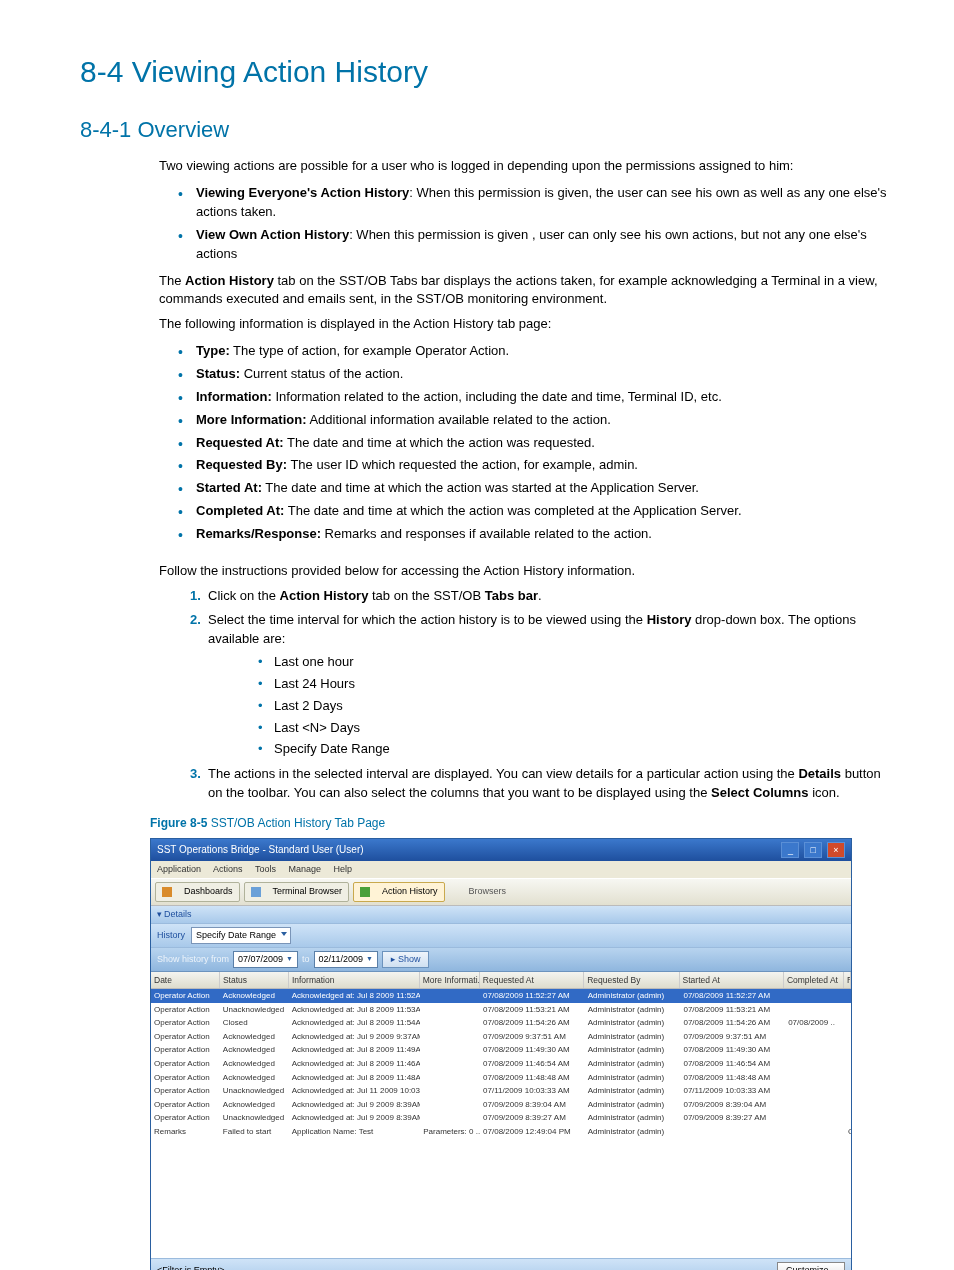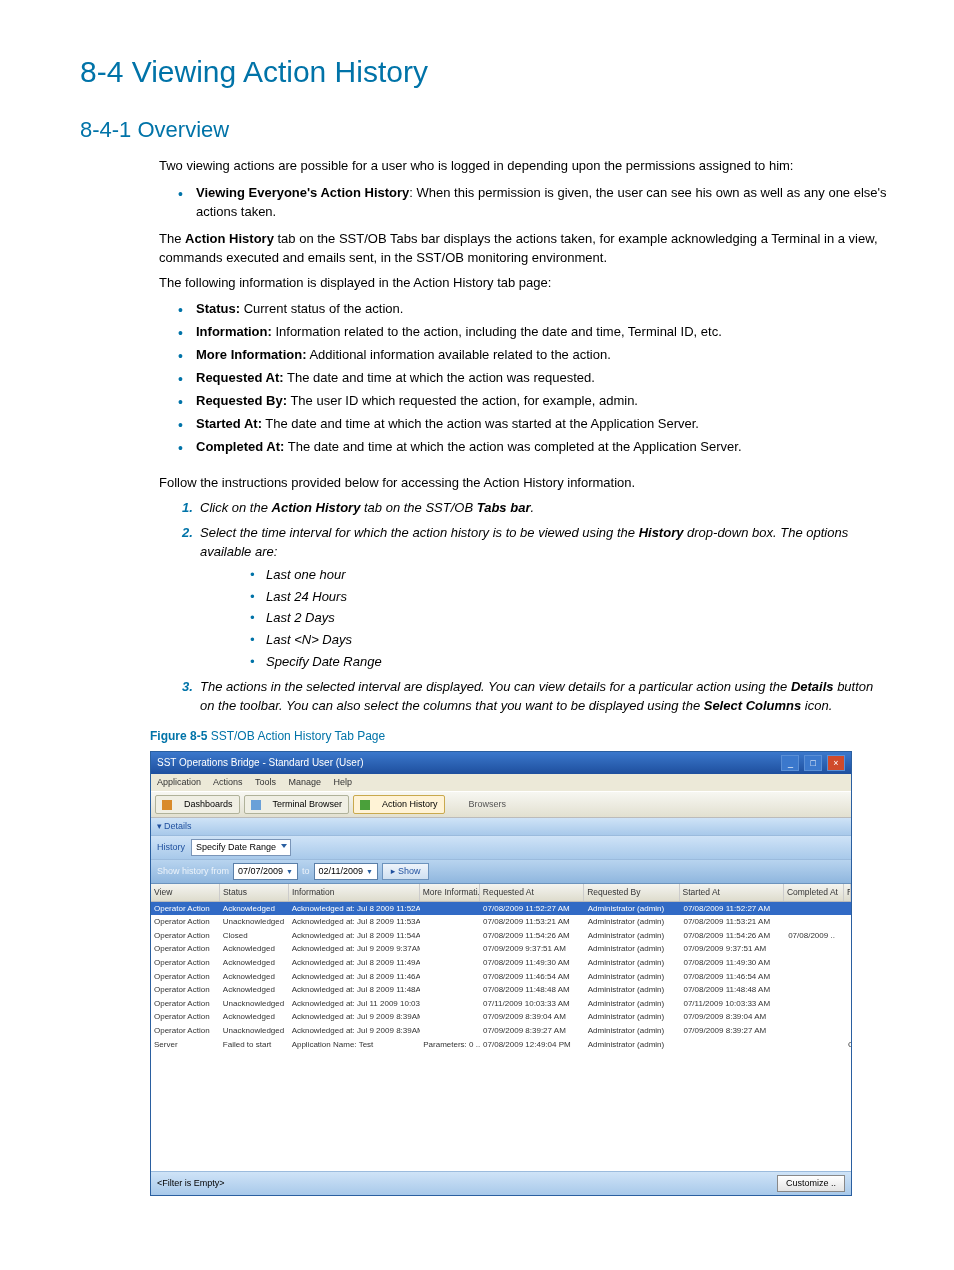--- a/index.html
+++ b/index.html
@@ -132,6 +132,7 @@
   <p>Two viewing actions are possible for a user who is logged in depending upon the permissions assigned to him:</p>
   <ul class="dotlist">
     <li><b>Viewing Everyone's Action History</b><span>: When this permission is given, the user can see his own as well as any one else's actions taken.</span></li>
+    <li><b>View Own Action History</b><span>: When this permission is given , user can only see his own actions, but not any one else's actions</span></li>
   </ul>
   <p><span>The </span><b>Action History</b><span> tab on the SST/OB Tabs bar displays the actions taken, for example acknowledging a Terminal in a view, commands executed and emails sent, in the SST/OB monitoring environment.</span></p>
   <p>The following information is displayed in the Action History tab page:</p>

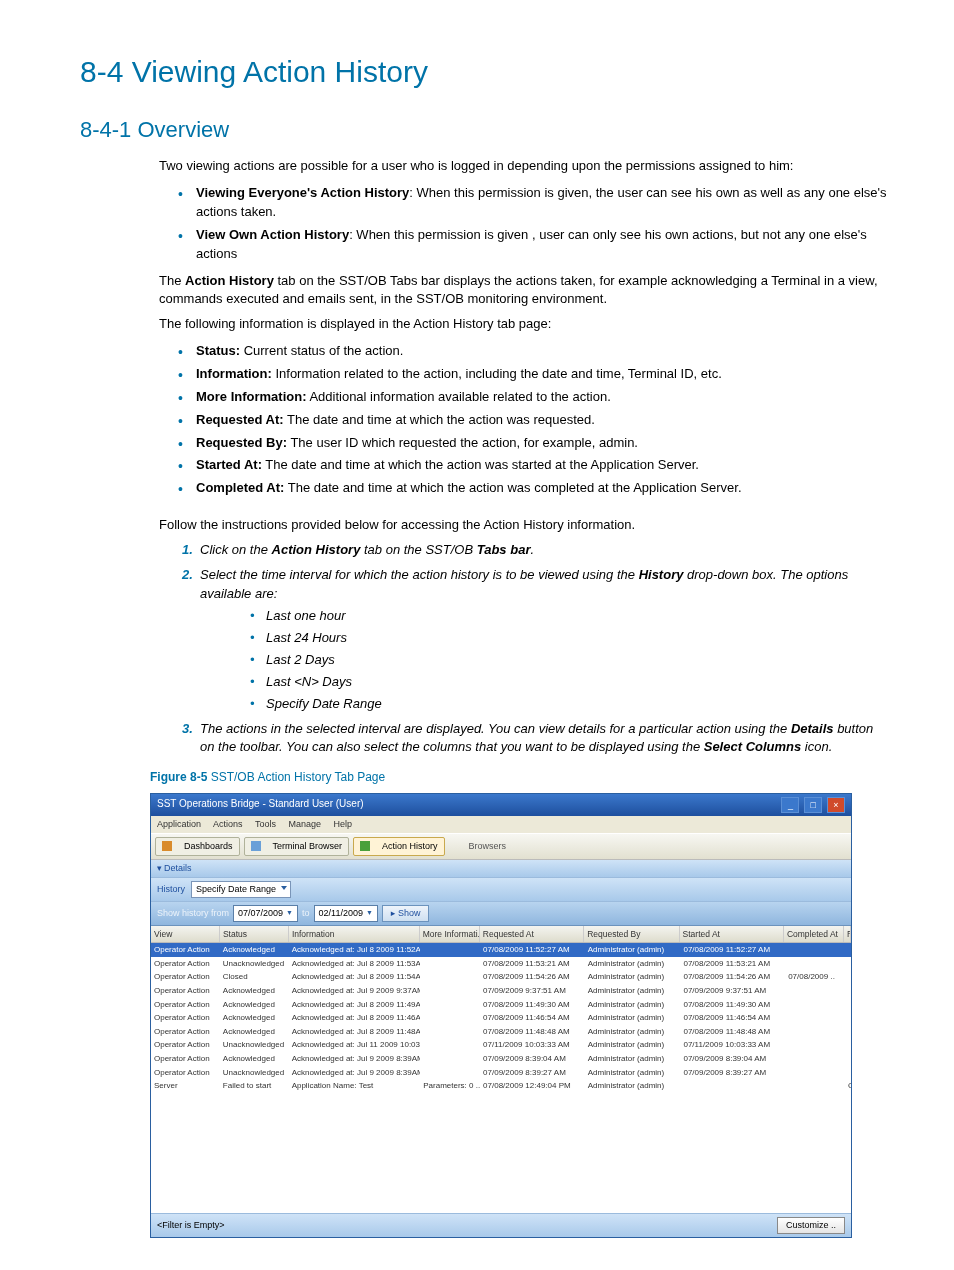--- a/index.html
+++ b/index.html
@@ -137,6 +137,7 @@
   <p><span>The </span><b>Action History</b><span> tab on the SST/OB Tabs bar displays the actions taken, for example acknowledging a Terminal in a view, commands executed and emails sent, in the SST/OB monitoring environment.</span></p>
   <p>The following information is displayed in the Action History tab page:</p>
   <ul class="dotlist" id="fields-list">
+      <li><b>Type:</b><span> The type of action, for example Operator Action.</span></li>
       <li><b>Status:</b><span> Current status of the action.</span></li>
       <li><b>Information:</b><span> Information related to the action, including the date and time, Terminal ID, etc.</span></li>
       <li><b>More Information:</b><span> Additional information available related to the action.</span></li>

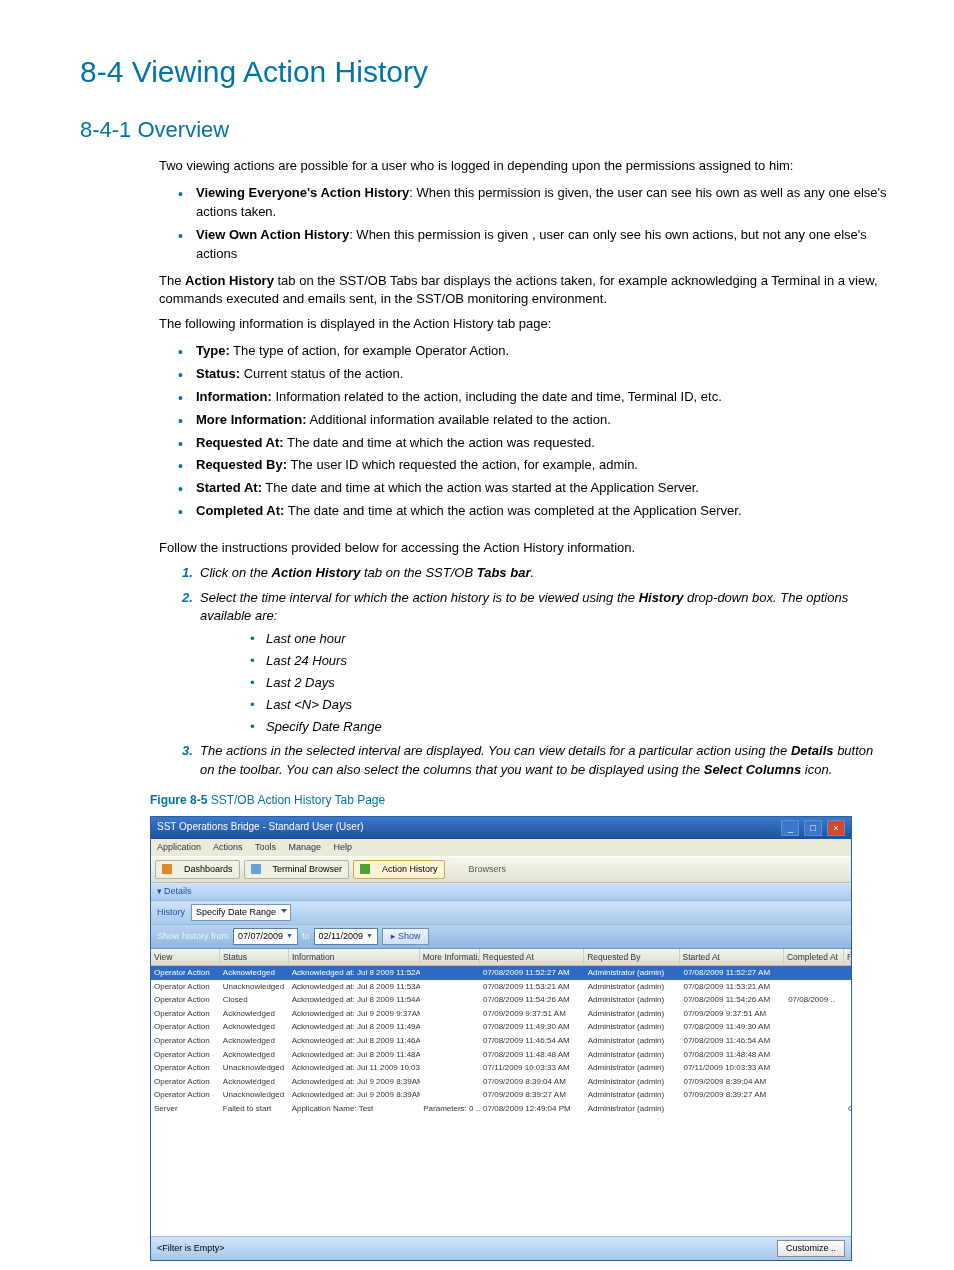--- a/index.html
+++ b/index.html
@@ -145,6 +145,7 @@
       <li><b>Requested By:</b><span> The user ID which requested the action, for example, admin.</span></li>
       <li><b>Started At:</b><span> The date and time at which the action was started at the Application Server.</span></li>
       <li><b>Completed At:</b><span> The date and time at which the action was completed at the Application Server.</span></li>
+      <li><b>Remarks/Response:</b><span> Remarks and responses if available related to the action.</span></li>
     </ul>
   <p style="margin-top:18px">Follow the instructions provided below for accessing the Action History information.</p>
   <ol class="numlist">

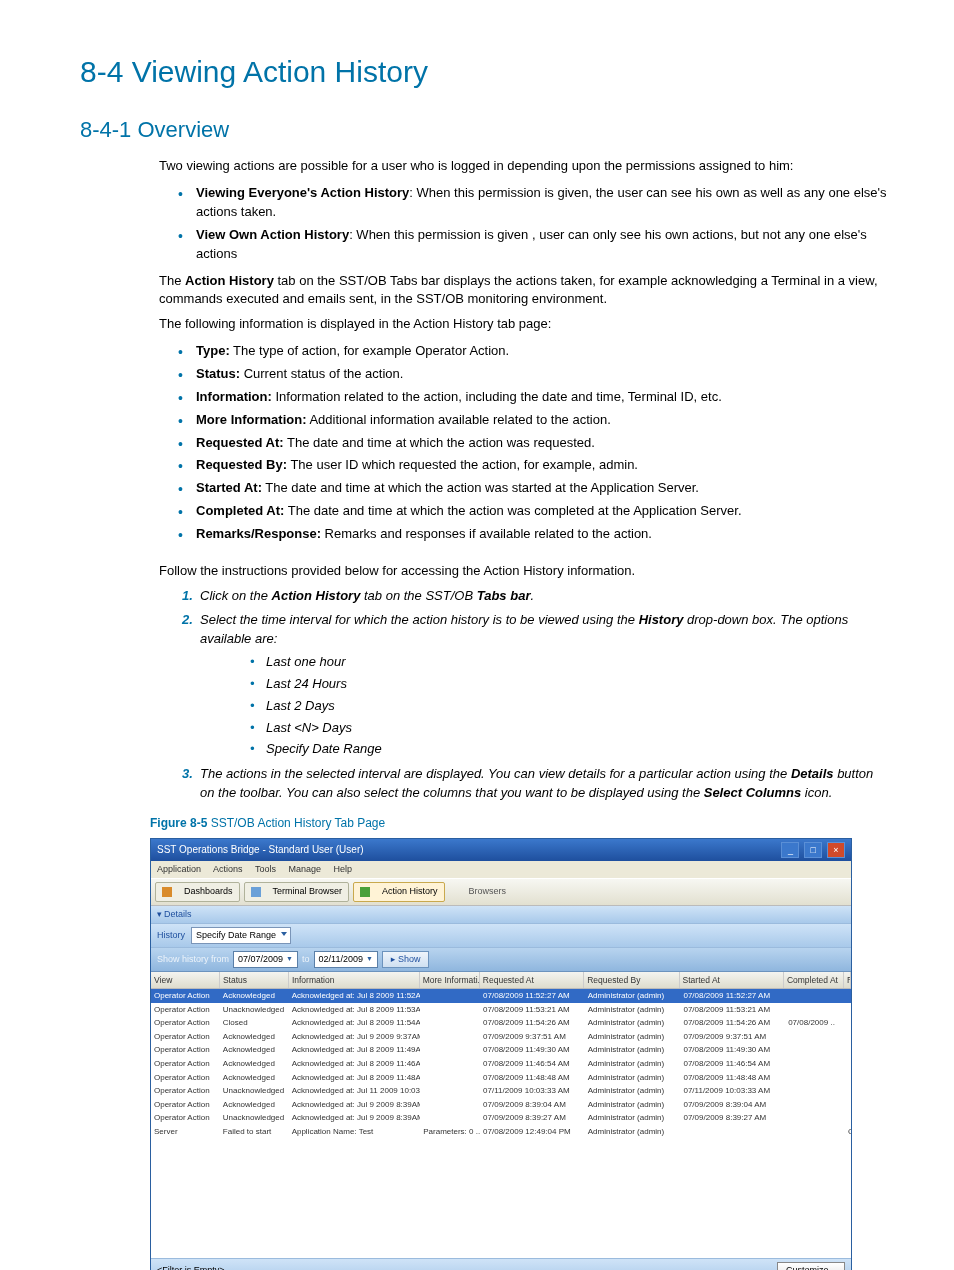--- a/index.html
+++ b/index.html
@@ -33,7 +33,7 @@
     content: "•"; color: #0073a8; position: absolute; left: 0; top: 0; font-size: 14px;
   }
   ol.numlist { list-style: none; padding-left: 28px; margin: 6px 0; counter-reset: item; }
-  ol.numlist > li { position: relative; padding-left: 18px; margin: 6px 4px; counter-increment: item; font-style: italic; }
+  ol.numlist > li { position: relative; padding-left: 18px; margin: 6px 12px; counter-increment: item; }
   ol.numlist > li::before {
     content: counter(item) "."; color: #0073a8; font-weight: bold;
     position: absolute; left: 0; top: 0;

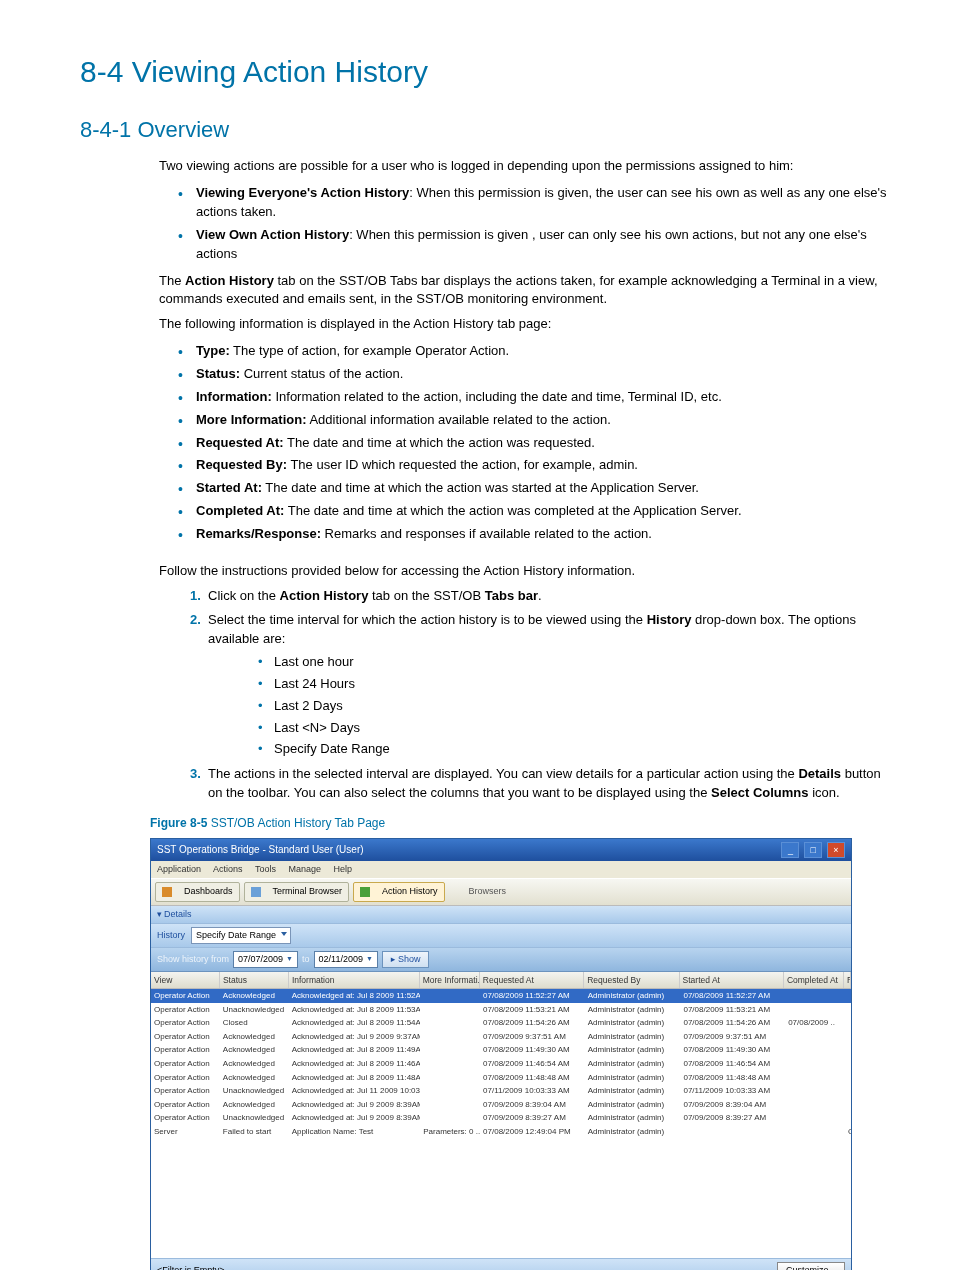--- a/index.html
+++ b/index.html
@@ -210,7 +210,7 @@
     </div>
     <div class="grid">
       <div class="ghead">
-        <div class="c-type">View</div>
+        <div class="c-type">Date</div>
         <div class="c-stat">Status</div>
         <div class="c-info">Information</div>
         <div class="c-more">More Informati..</div>

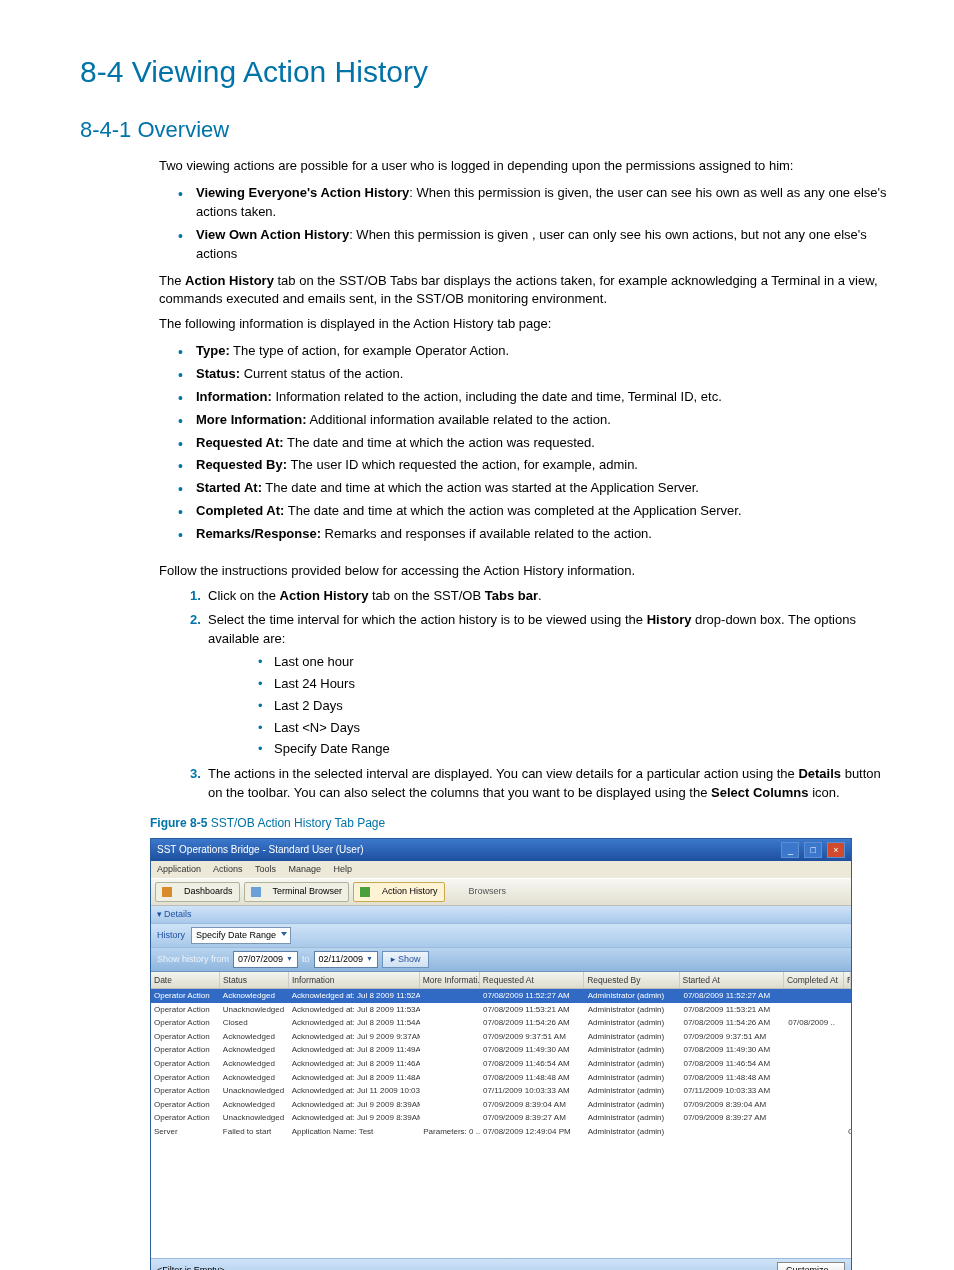--- a/index.html
+++ b/index.html
@@ -332,7 +332,7 @@
             <div class="c-rem"></div>
           </div>
           <div class="grow">
-            <div class="c-type">Server</div>
+            <div class="c-type">Remarks</div>
             <div class="c-stat">Failed to start</div>
             <div class="c-info">Application Name: Test</div>
             <div class="c-more">Parameters: 0 ..</div>

